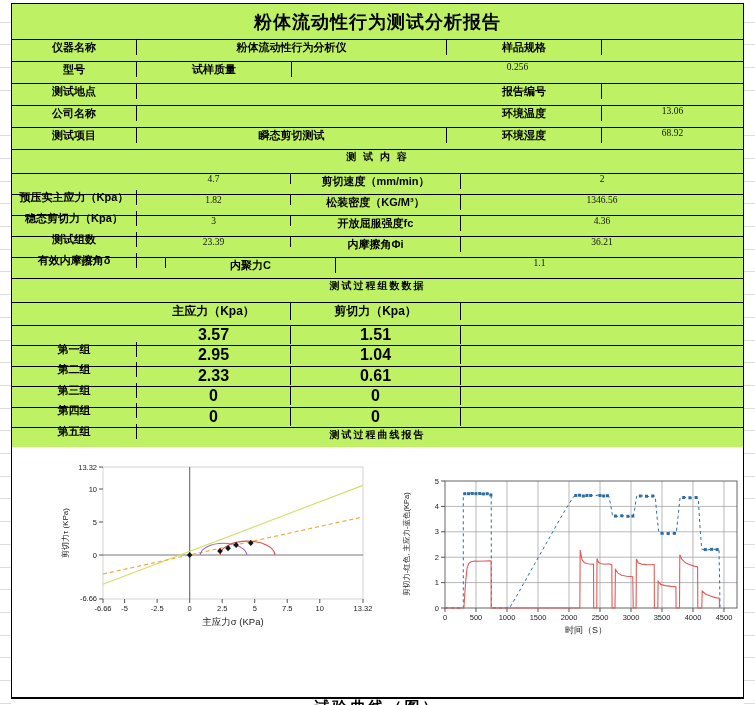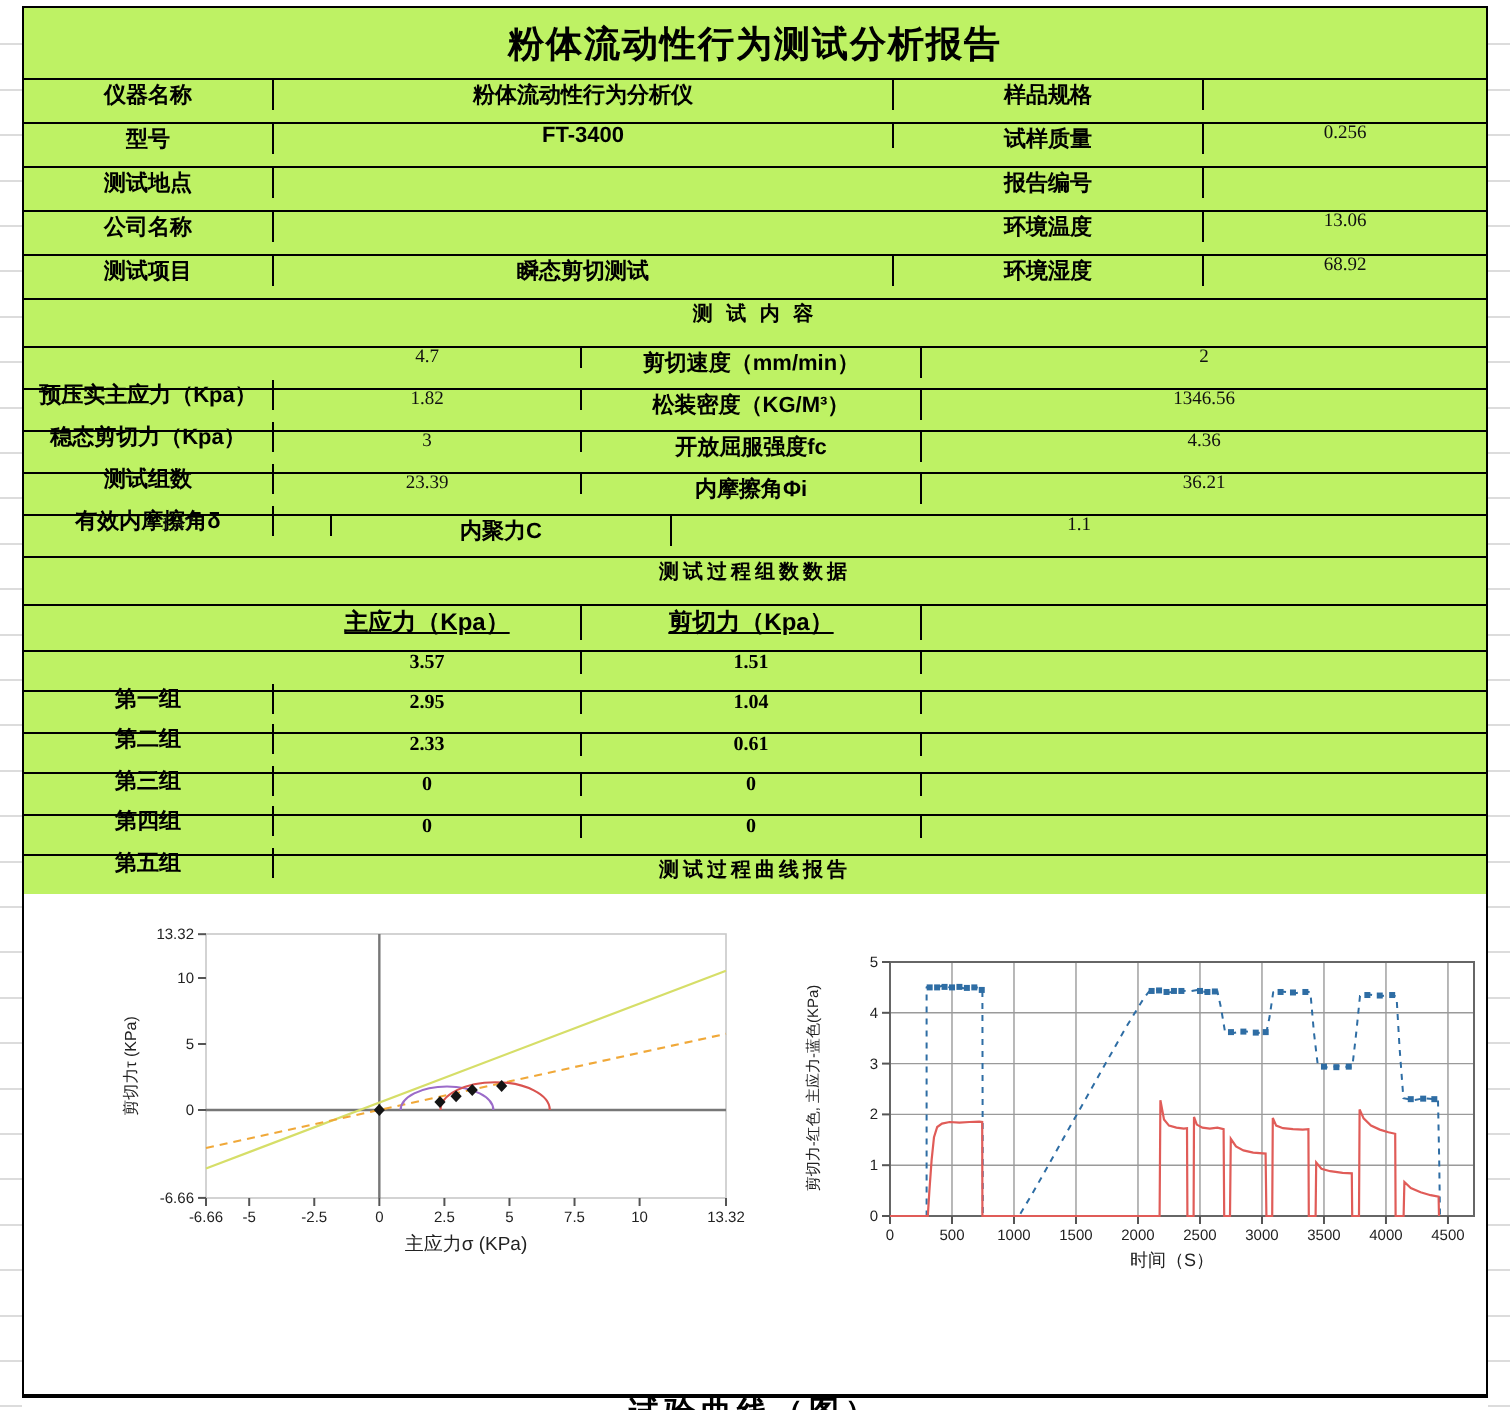--- a/index.html
+++ b/index.html
@@ -63,7 +63,6 @@
     </div>
     <div class="trow h-info">
       <div class="cell ca1 lab">型号</div>
-      <div class="cell ca2 lab">FT-3400</div>
       <div class="cell ca3 lab">试样质量</div>
       <div class="cell ca4 val last">0.256</div>
     </div>

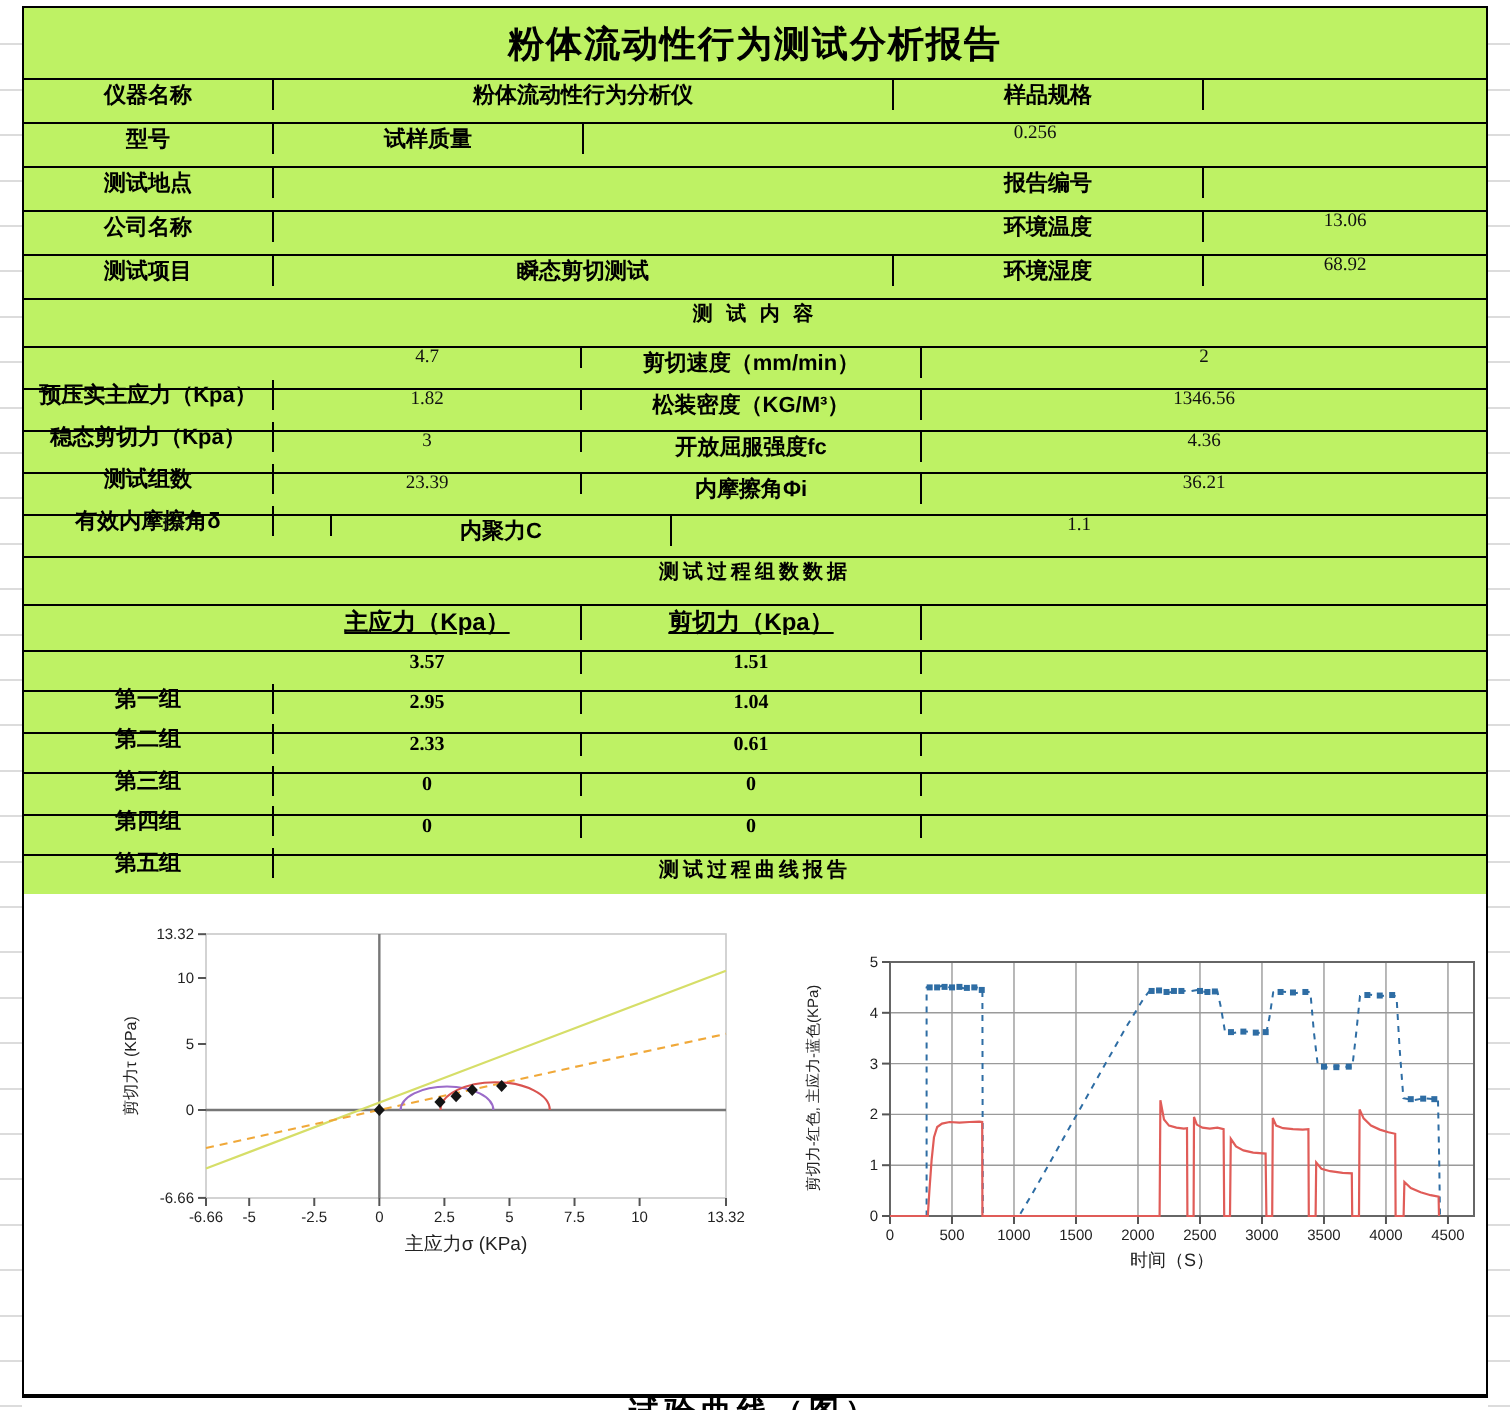--- a/index.html
+++ b/index.html
@@ -27,7 +27,7 @@
   .h-sec{height:23px;}
   .h-colh{height:22px;}
   .sec-head{font-weight:bold;font-size:10px;letter-spacing:2px;}
-  .colh{font-weight:bold;font-size:12px;text-decoration:underline;}
+  .colh{font-weight:bold;font-size:12px;}
   
   .ca1{width:125px;} .ca2{width:310px;} .ca3{width:155px;} .ca4{flex:1;}
   

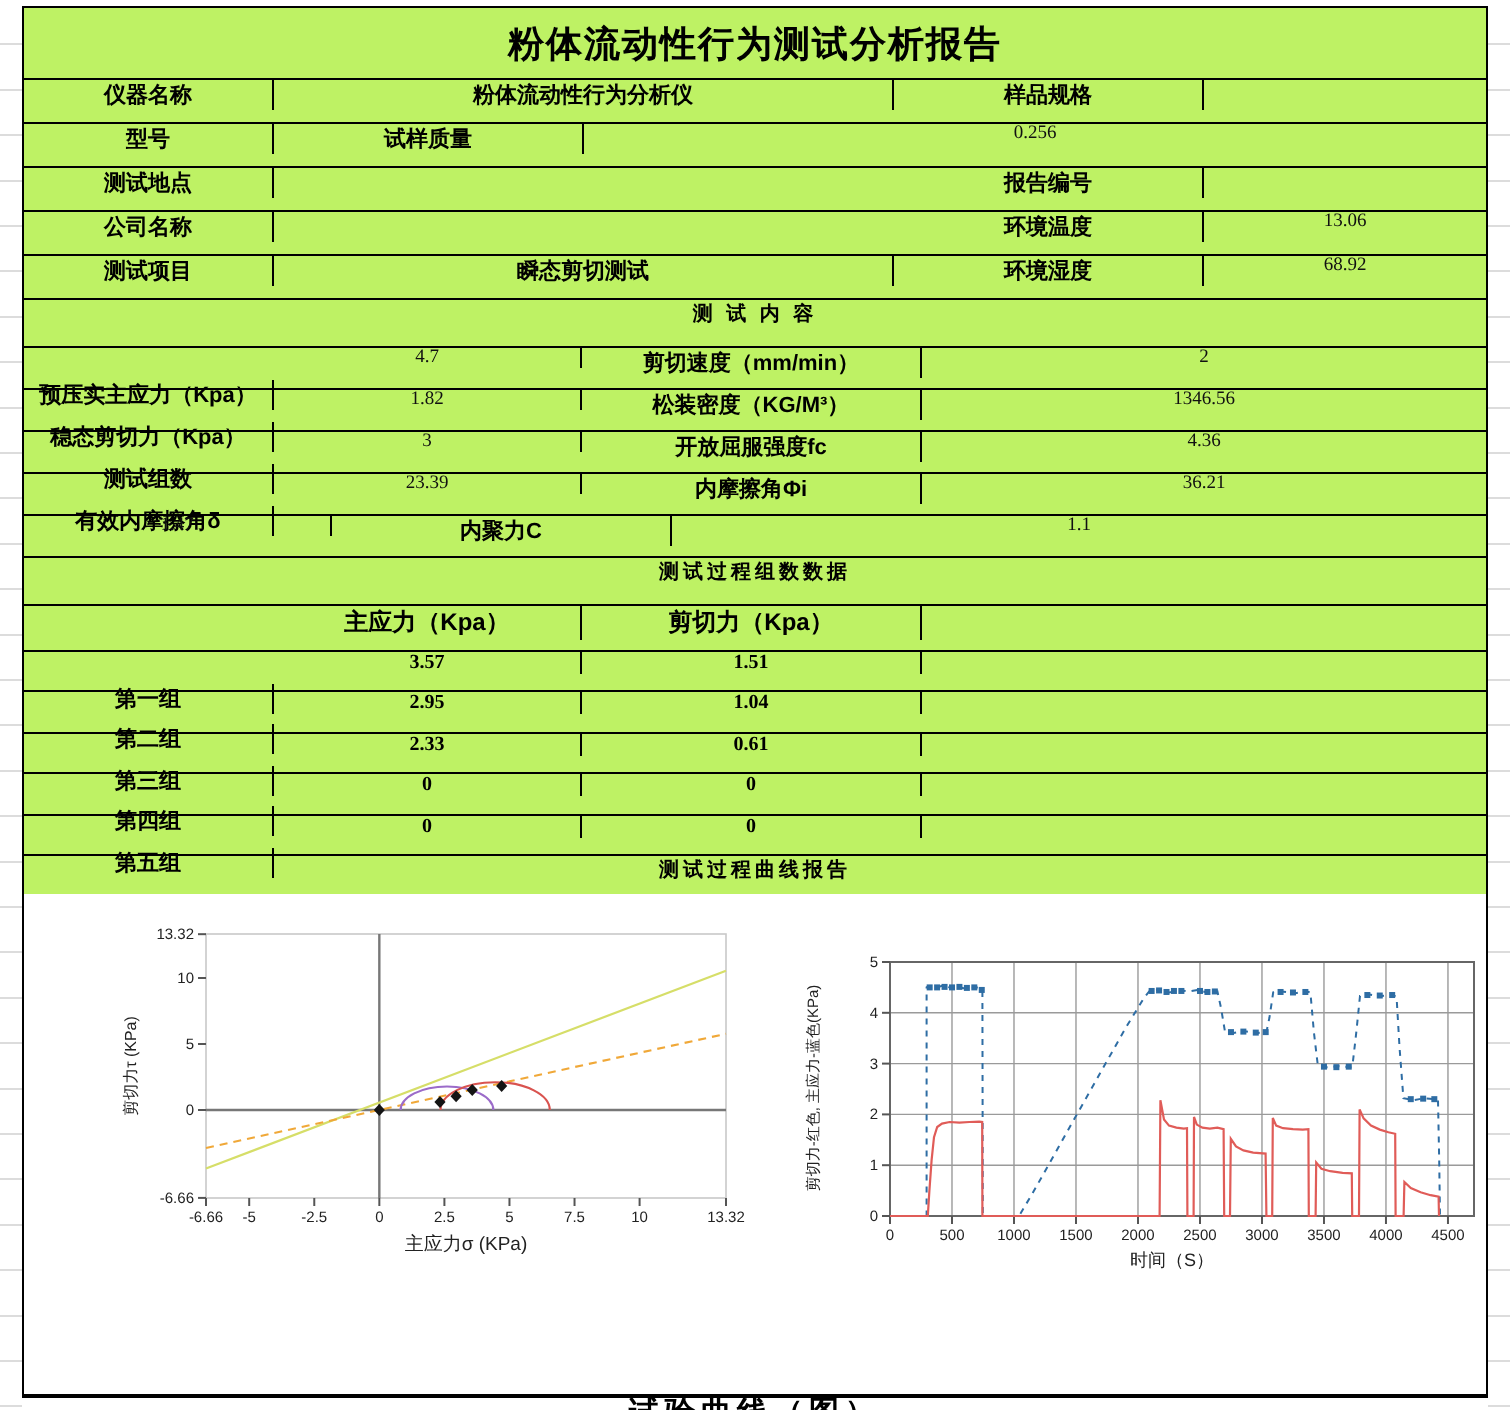--- a/index.html
+++ b/index.html
@@ -18,7 +18,7 @@
   .cell.last{border-right:none;}
   .lab{font-weight:bold;font-size:11px;}
   .val{font-family:"Liberation Serif","DejaVu Serif",serif;font-size:9.5px;color:#111;}
-  .valb{font-family:Liberation Serif, serif;font-size:10px;font-weight:bold;}
+  .valb{font-family:Liberation Sans, sans-serif;font-size:16px;font-weight:bold;}
   .title-row{height:35px;display:flex;align-items:center;justify-content:center;border-bottom:1.5px solid #000;}
   .title-text{font-weight:bold;font-size:18px;letter-spacing:1px;}
   .h-info{height:21px;}

